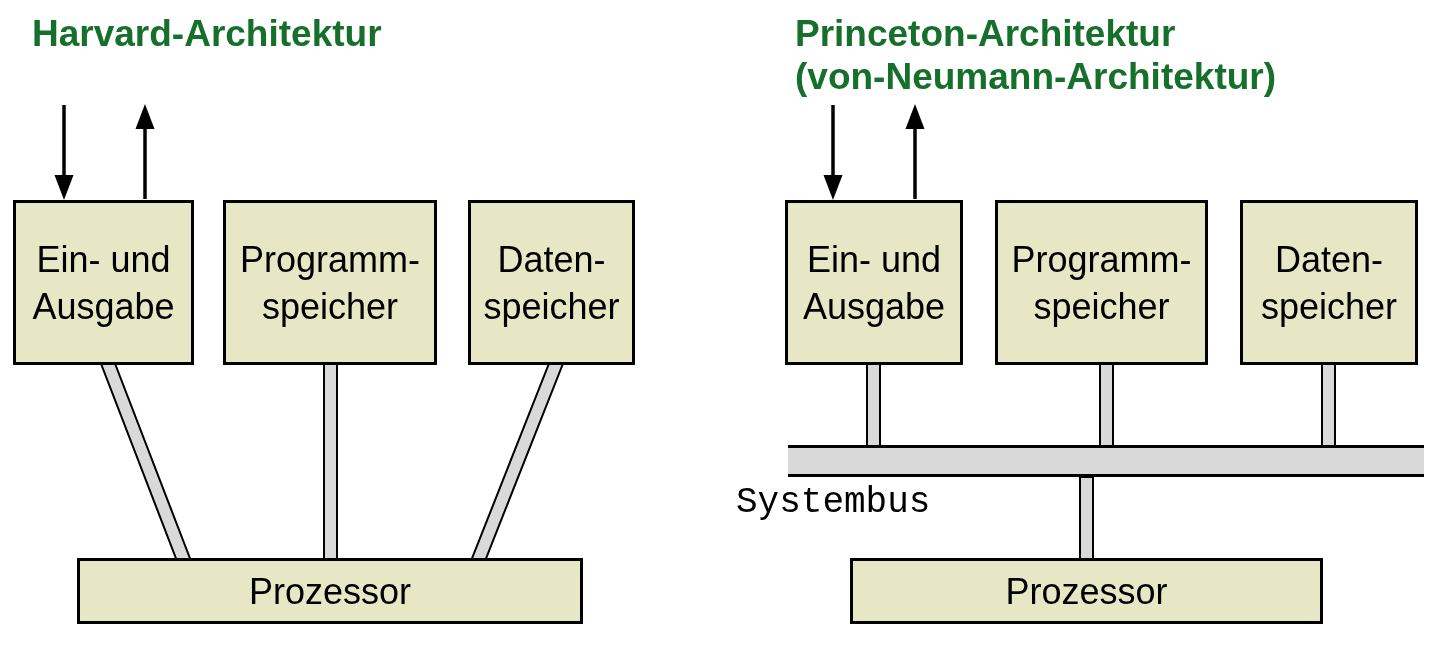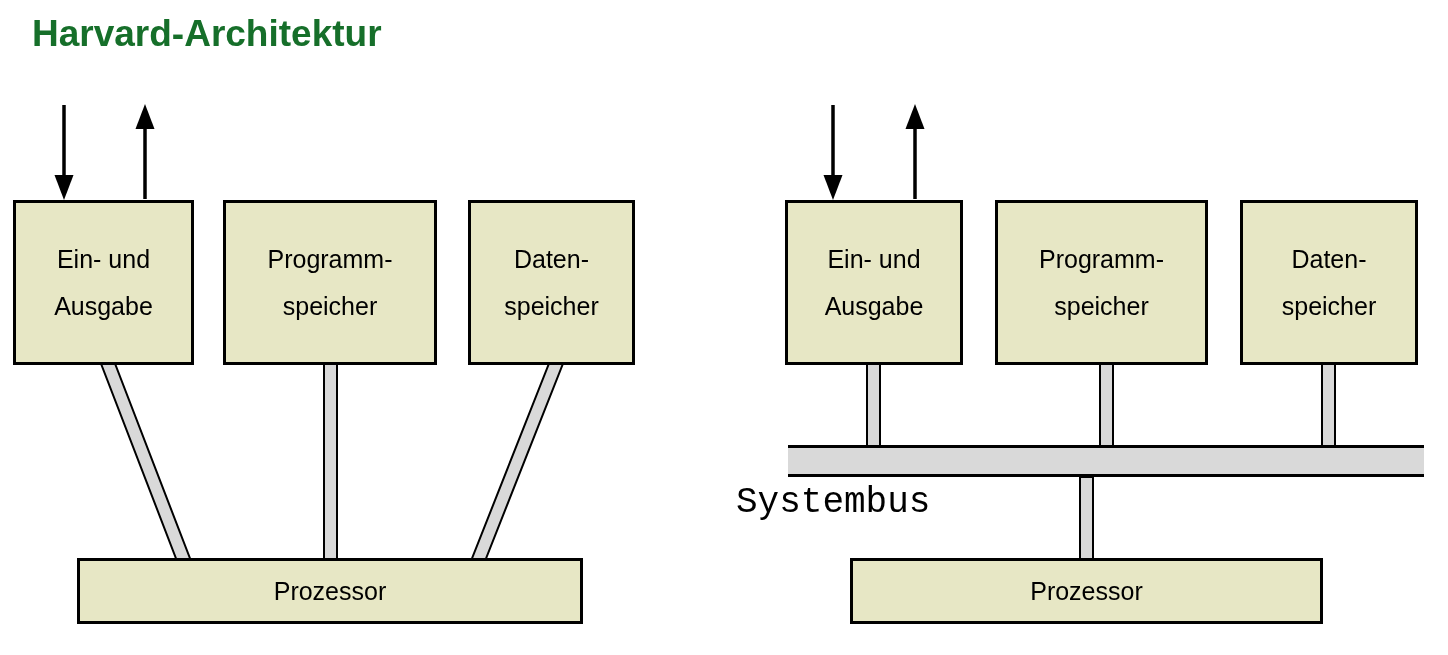--- a/index.html
+++ b/index.html
@@ -79,6 +79,10 @@
   <div class="title" style="left:32px;top:12px;">
     <span>Harvard-Architektur</span>
   </div>
+  <div class="title" style="left:795px;top:12px;">
+    <div>Princeton-Architektur</div>
+    <div>(von-Neumann-Architektur)</div>
+  </div>
 
   <div class="node" style="left:13px;top:200px;width:181px;height:165px;">
     <div>Ein- und</div>

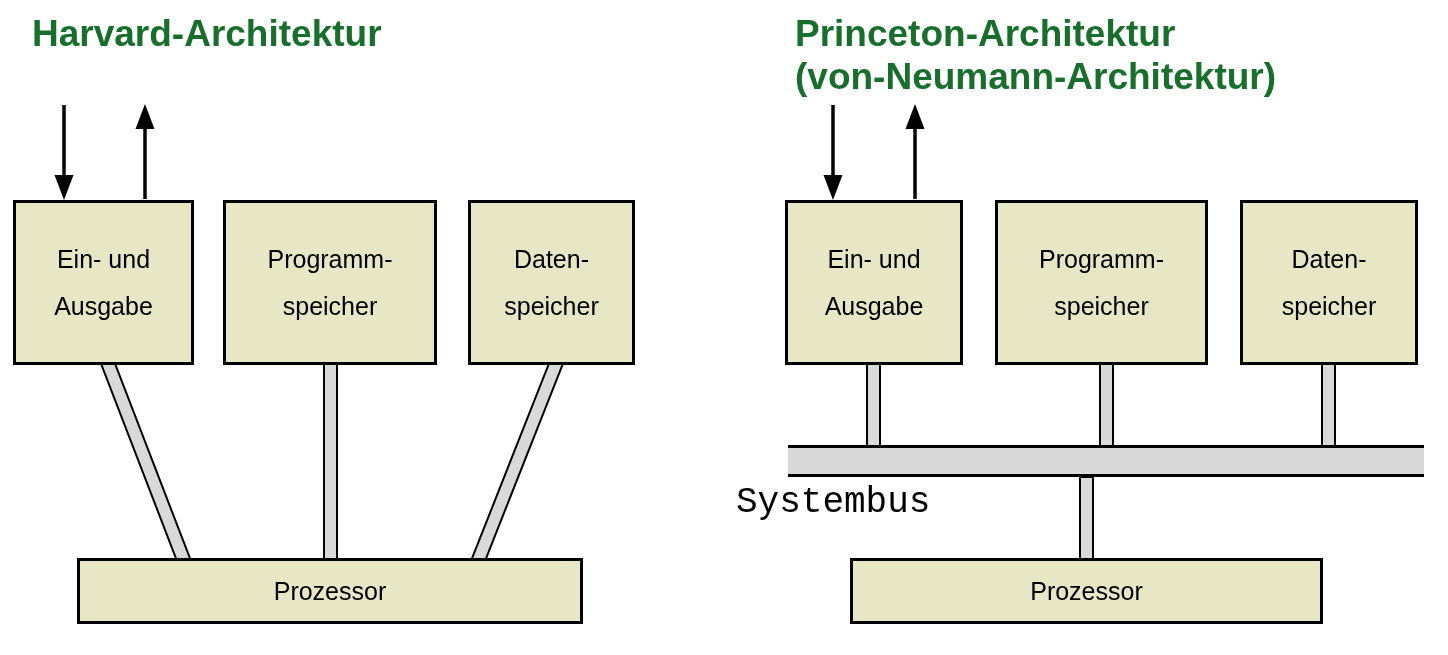--- a/index.html
+++ b/index.html
@@ -36,7 +36,7 @@
     border:3px solid var(--line-black);
     display:flex;flex-direction:column;
     align-items:center;justify-content:center;
-    font-size:25px;color:#000;line-height:47px;
+    font-size:36px;color:#000;line-height:47px;
     text-align:center;
   }
   .buslabel{

